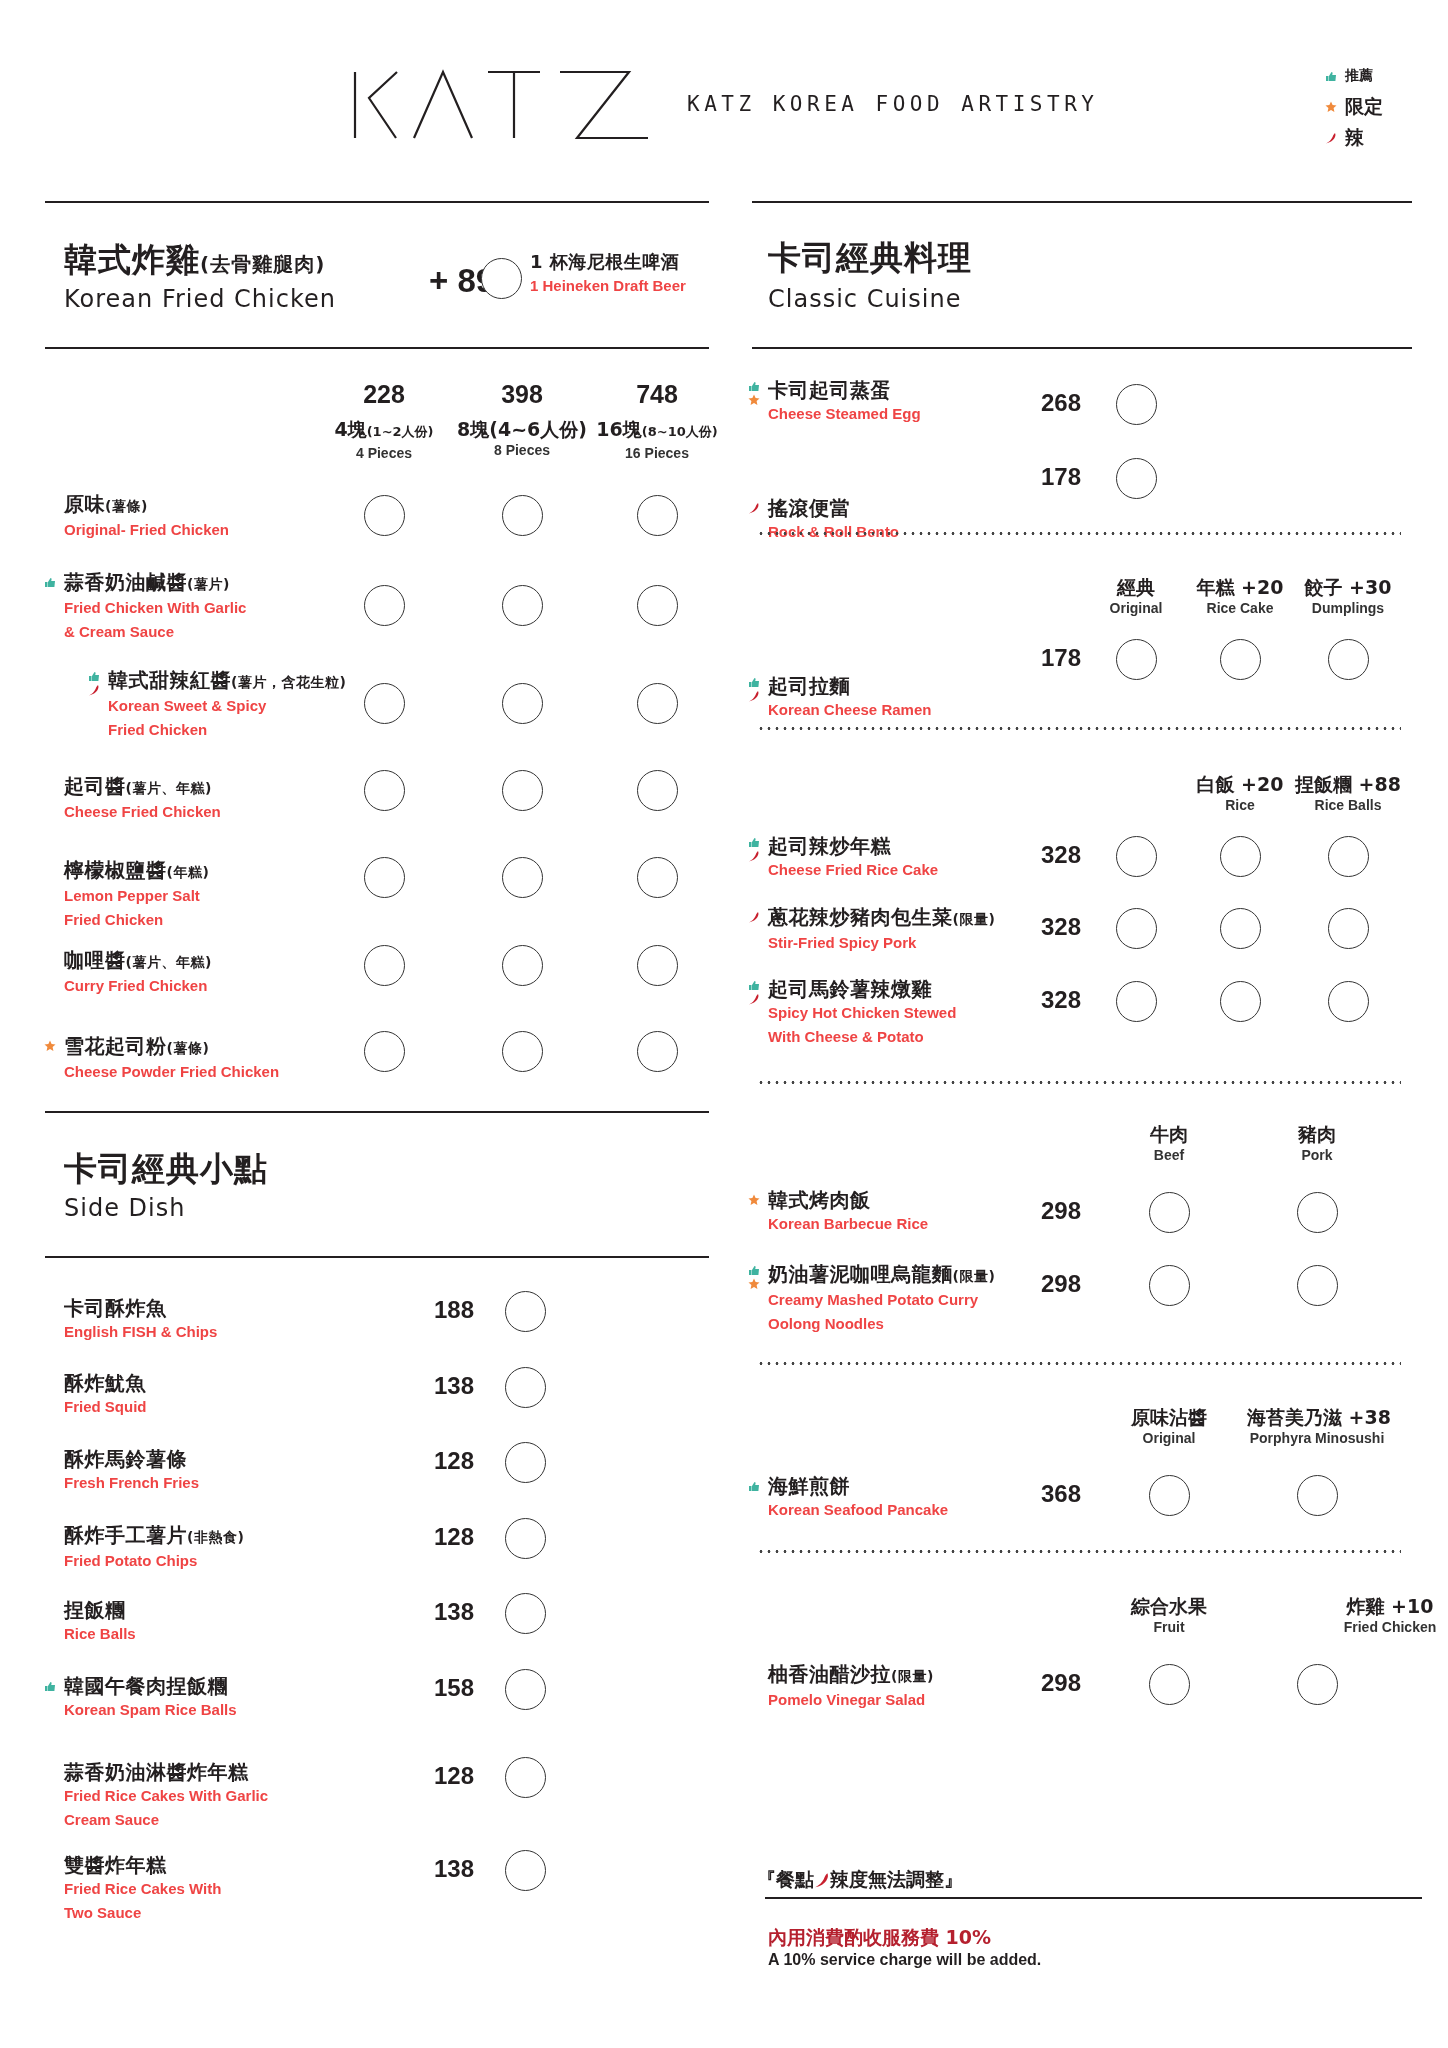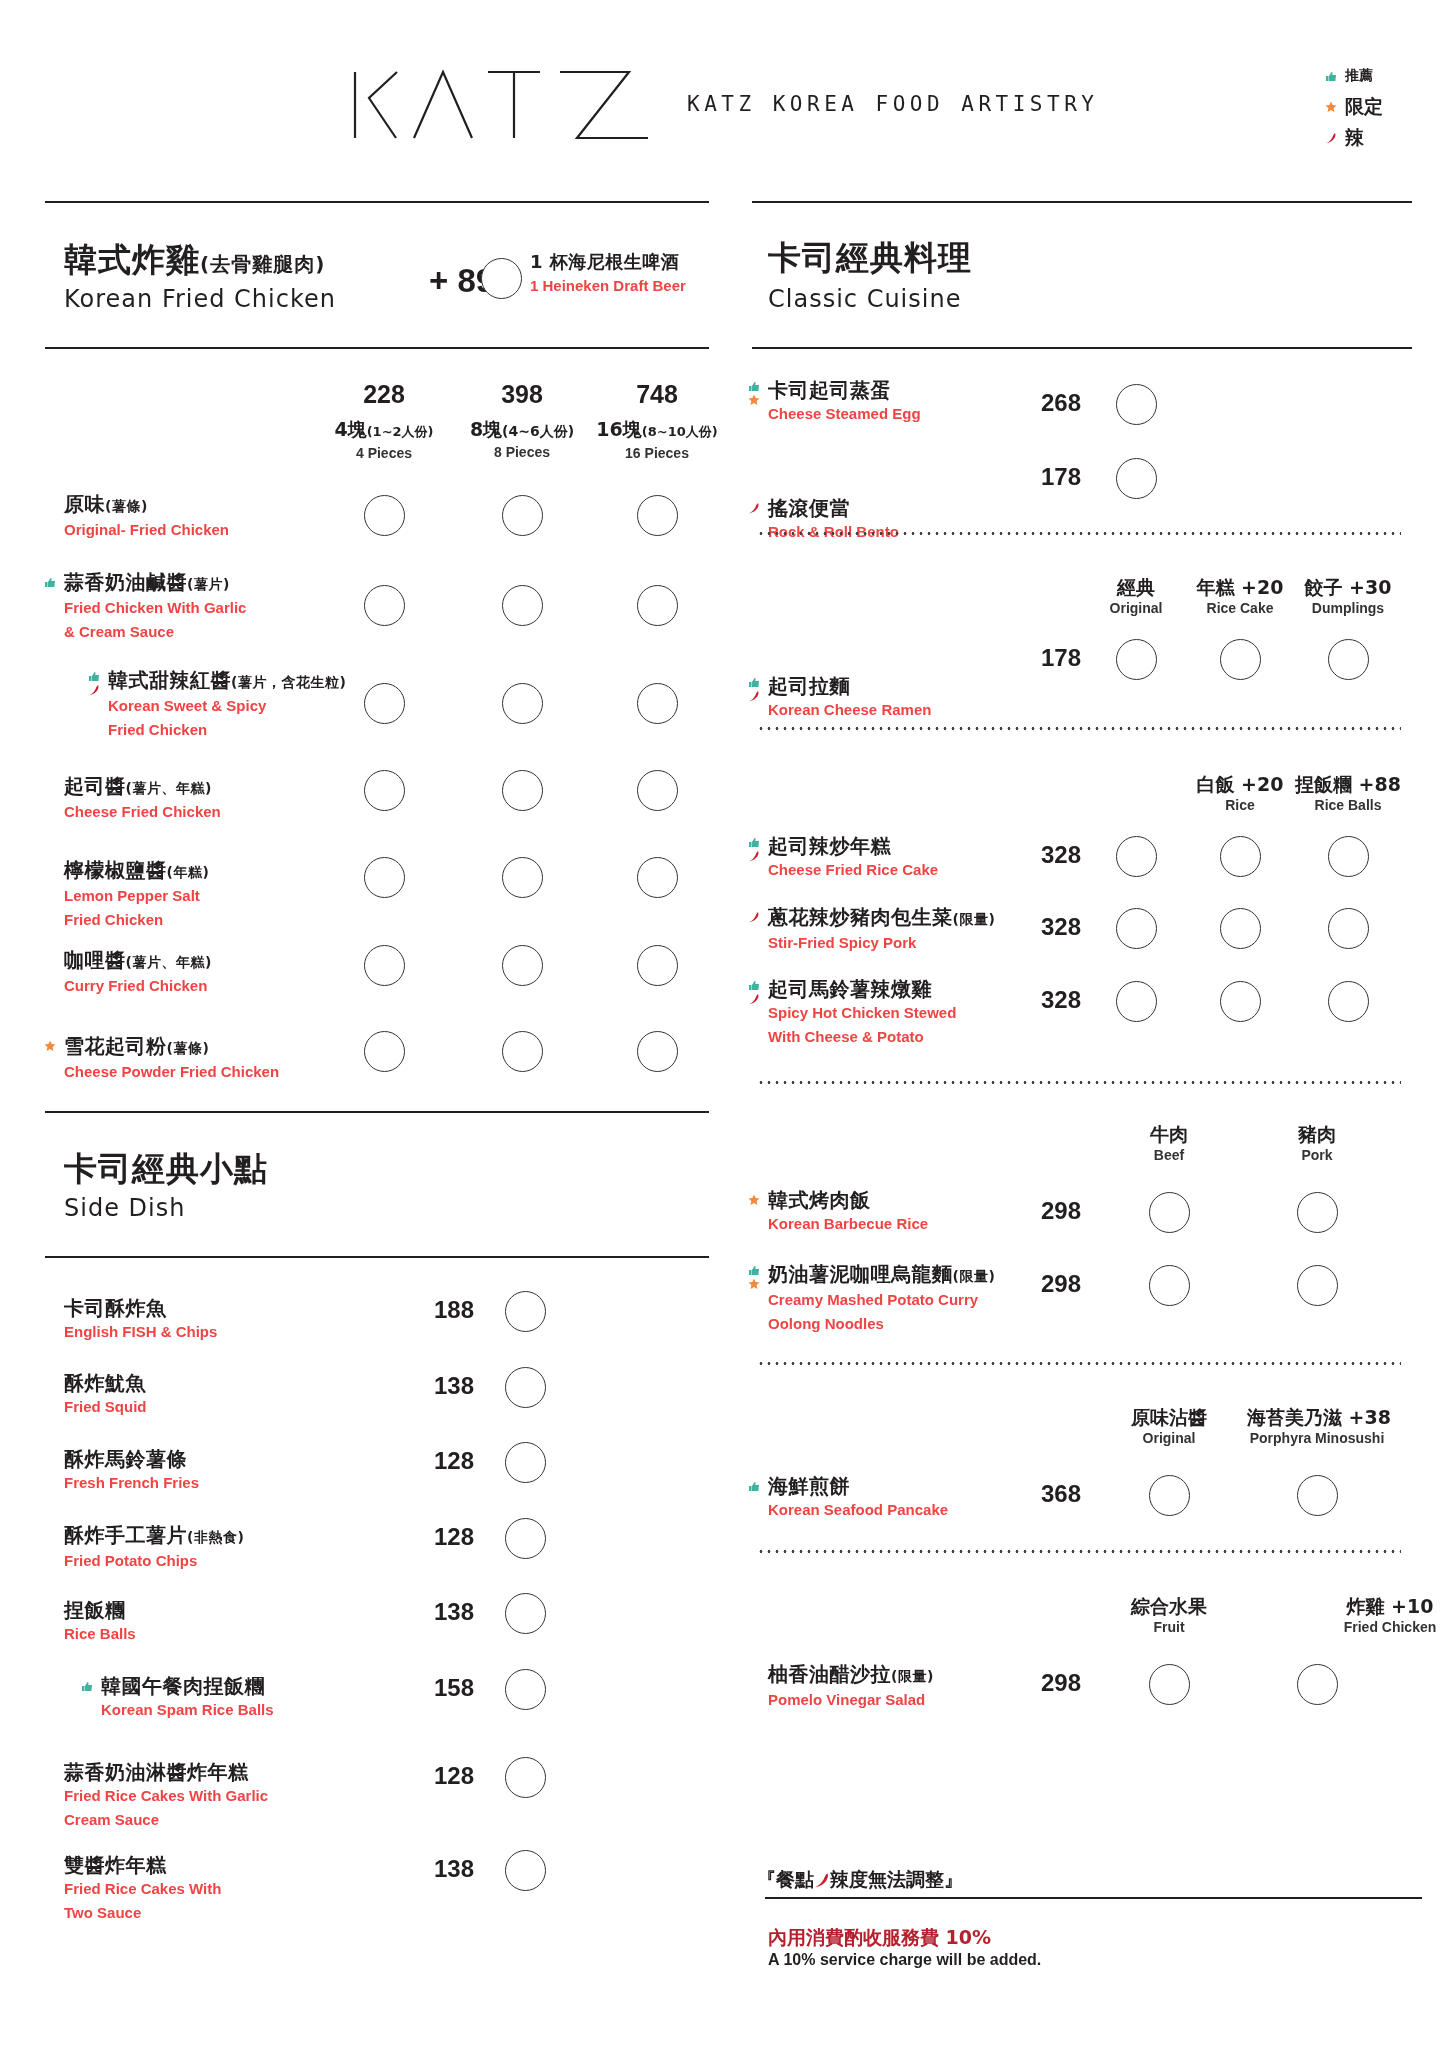--- a/index.html
+++ b/index.html
@@ -85,7 +85,7 @@
     </div>
     <div class="abs" style="left: 442px; top: 378px; width: 160px; text-align: center;">
       <div style="font-weight: bold; font-size: 25px; font-family: &quot;Liberation Sans&quot;, sans-serif; line-height: 32px;">398</div>
-      <div style="font-weight: bold; font-size: 19px; line-height: 26px; margin-top: 6px; white-space: nowrap;"><span>8塊</span><small style="font-size: 14px;">(4~6人份)</small></div>
+      <div style="font-weight: bold; font-size: 19px; line-height: 26px; margin-top: 6px; white-space: nowrap;"><span>8塊</span><small style="font-size: 19px;">(4~6人份)</small></div>
       <div style="font-weight: bold; font-size: 14px; line-height: 16px; color: rgb(51, 51, 51); font-family: &quot;Liberation Sans&quot;, sans-serif;">8 Pieces</div>
     </div>
     <div class="abs" style="left: 577px; top: 378px; width: 160px; text-align: center;">

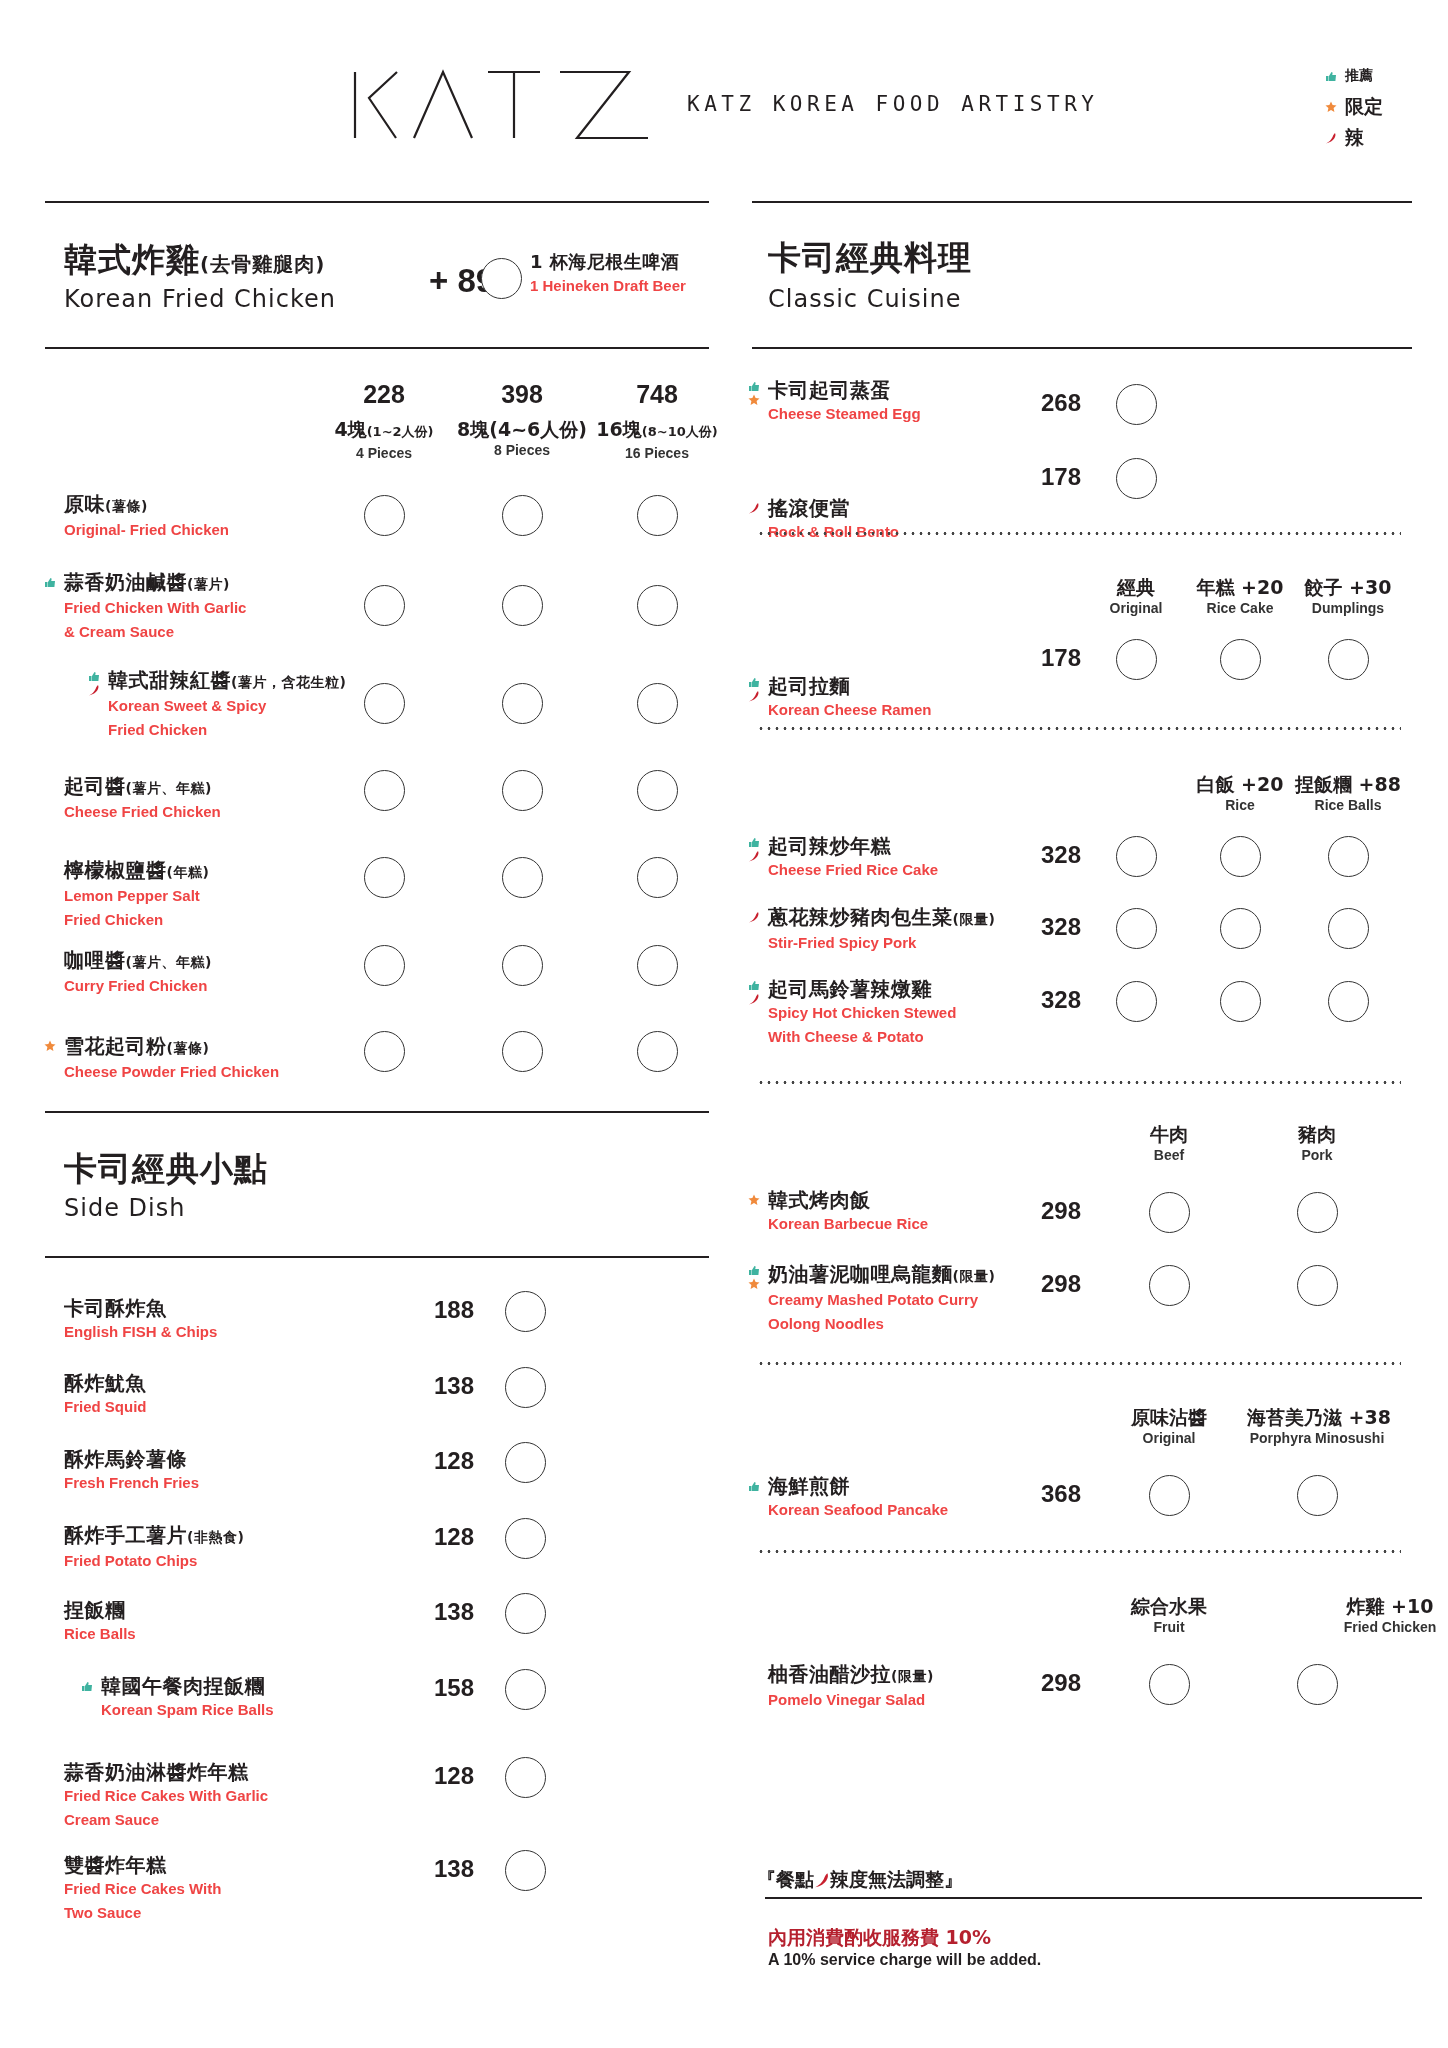--- a/index.html
+++ b/index.html
@@ -202,7 +202,7 @@
     </div>
     <div class="price" style="left: 434px; top: 1598px;">138</div>
     <div class="circle" style="left: 505px; top: 1593px;"></div>
-    <div class="abs" style="left: 64px; top: 1674px; margin-left: 37px;">
+    <div class="abs" style="left: 64px; top: 1674px;">
       <div class="marks" style="left: -21px; top: 6px;">
         <svg viewBox="0 0 12 12" class="mk">
           <path d="M1 6h2.5v5H1zM4 6l2.5-4c1 0 1.3.8 1 1.8L7.2 5H11l-.6 6H4z" fill="#3fb3a0"></path>

